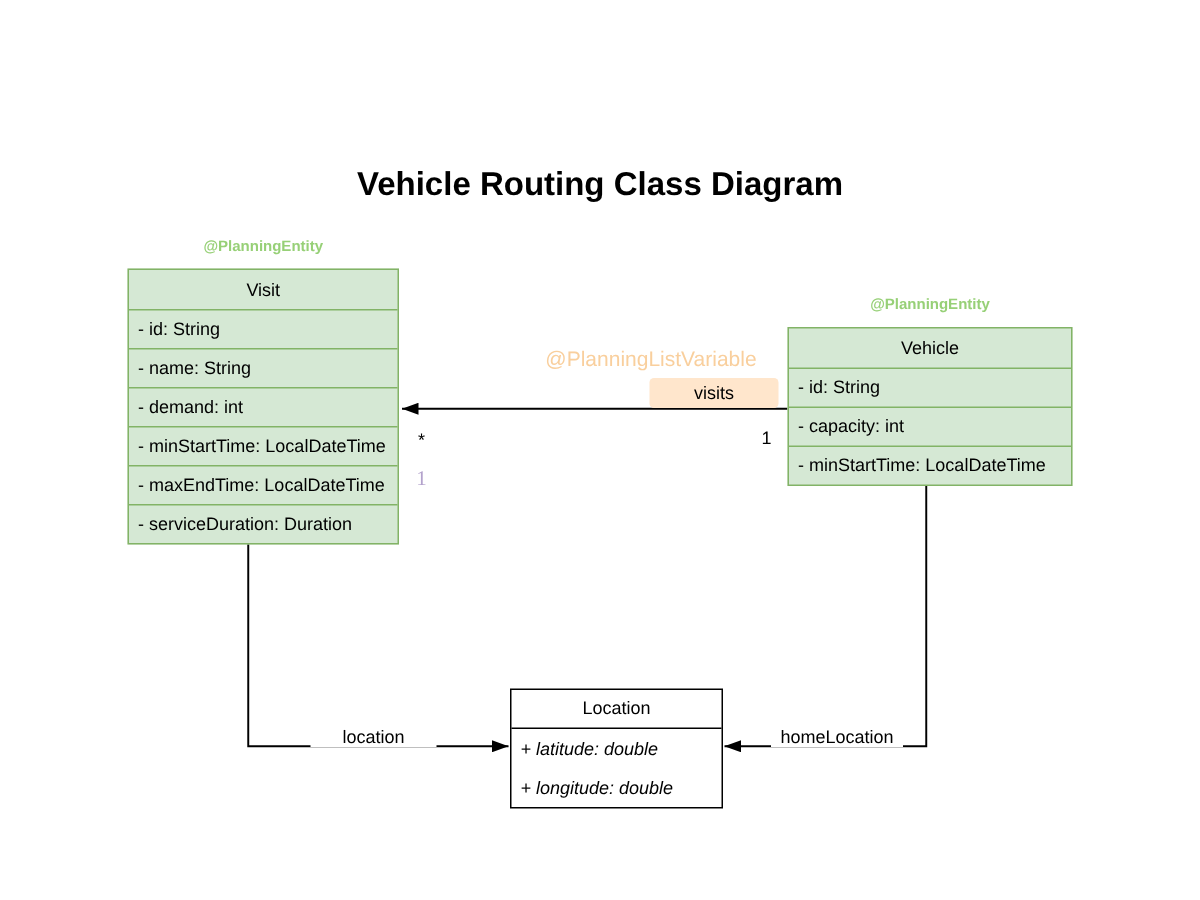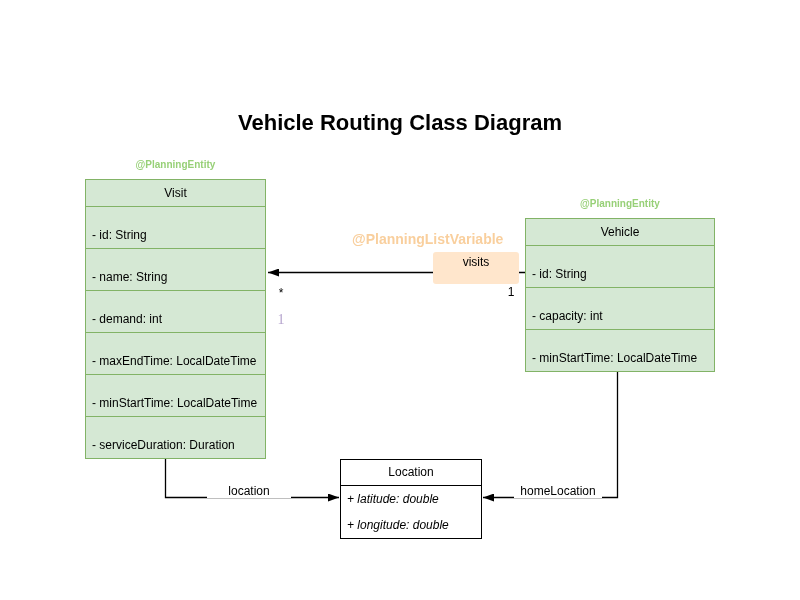--- a/index.html
+++ b/index.html
@@ -55,7 +55,7 @@
   .uml-row {
     height: 25px;
     line-height: 25px;
-    padding: 16px 4px 0 6px;
+    padding: 0 4px 0 6px;
     border-top: 1px solid var(--class-border, #82b366);
     white-space: nowrap;
     overflow: hidden;

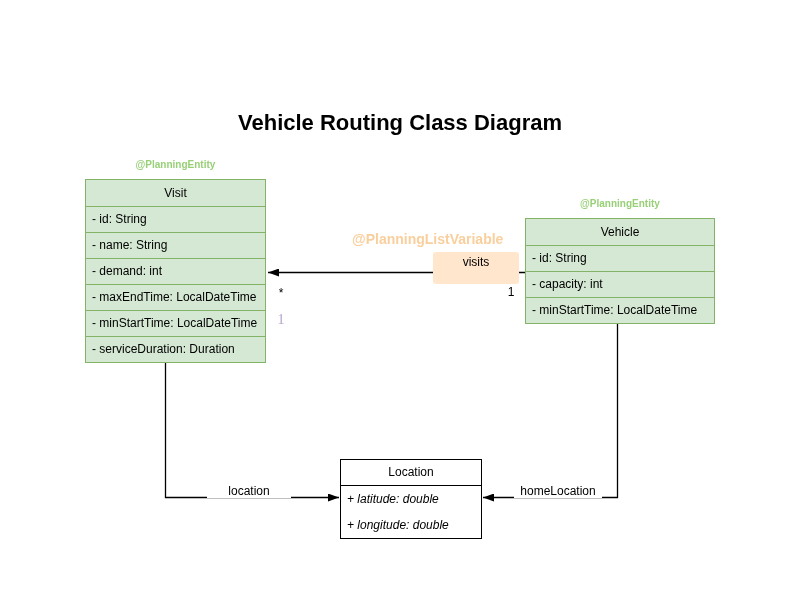--- a/index.html
+++ b/index.html
@@ -31,8 +31,9 @@
   }
   .listvar-annotation {
     position: absolute;
+    text-align: center;
     font-size: 14px;
-    font-weight: bold;
+    font-weight: normal;
     color: var(--planning-list-variable, #f9cf9d);
     line-height: 16px;
   }

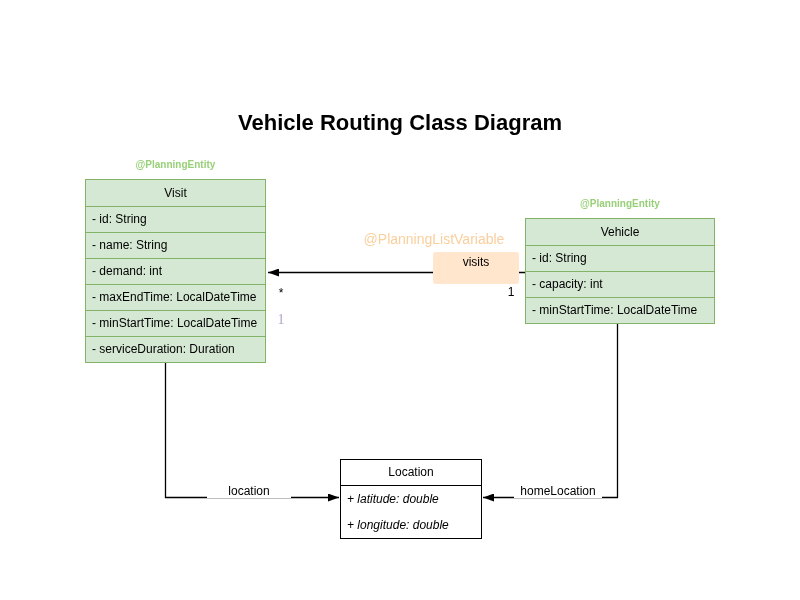--- a/index.html
+++ b/index.html
@@ -87,7 +87,7 @@
   #visits-label {
     position: absolute;
     left: 433px; top: 252px;
-    width: 86px; height: 32px;
+    width: 86px; height: 20px;
     line-height: 20px;
     text-align: center;
     font-size: 12px;

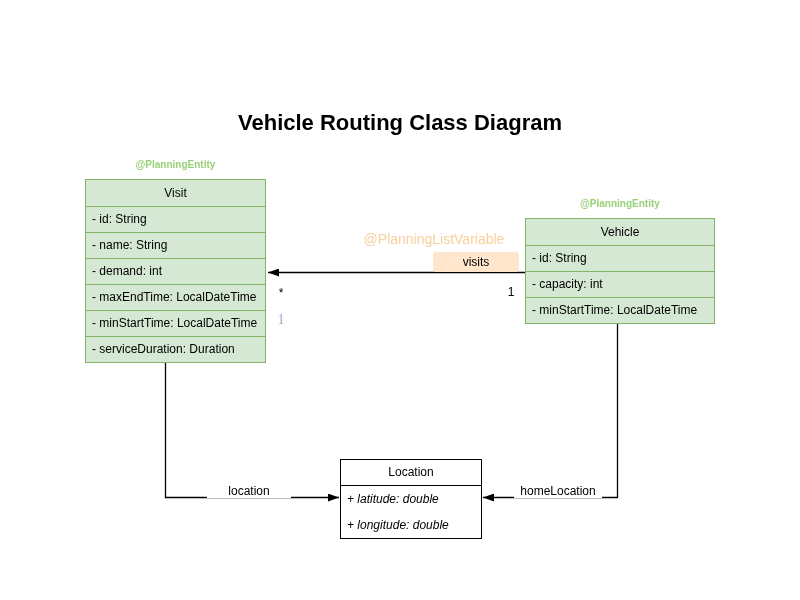--- a/index.html
+++ b/index.html
@@ -135,8 +135,8 @@
     <div class="uml-row">- id: String</div>
     <div class="uml-row">- name: String</div>
     <div class="uml-row">- demand: int</div>
+    <div class="uml-row">- minStartTime: LocalDateTime</div>
     <div class="uml-row">- maxEndTime: LocalDateTime</div>
-    <div class="uml-row">- minStartTime: LocalDateTime</div>
     <div class="uml-row">- serviceDuration: Duration</div>
   </div>
 

